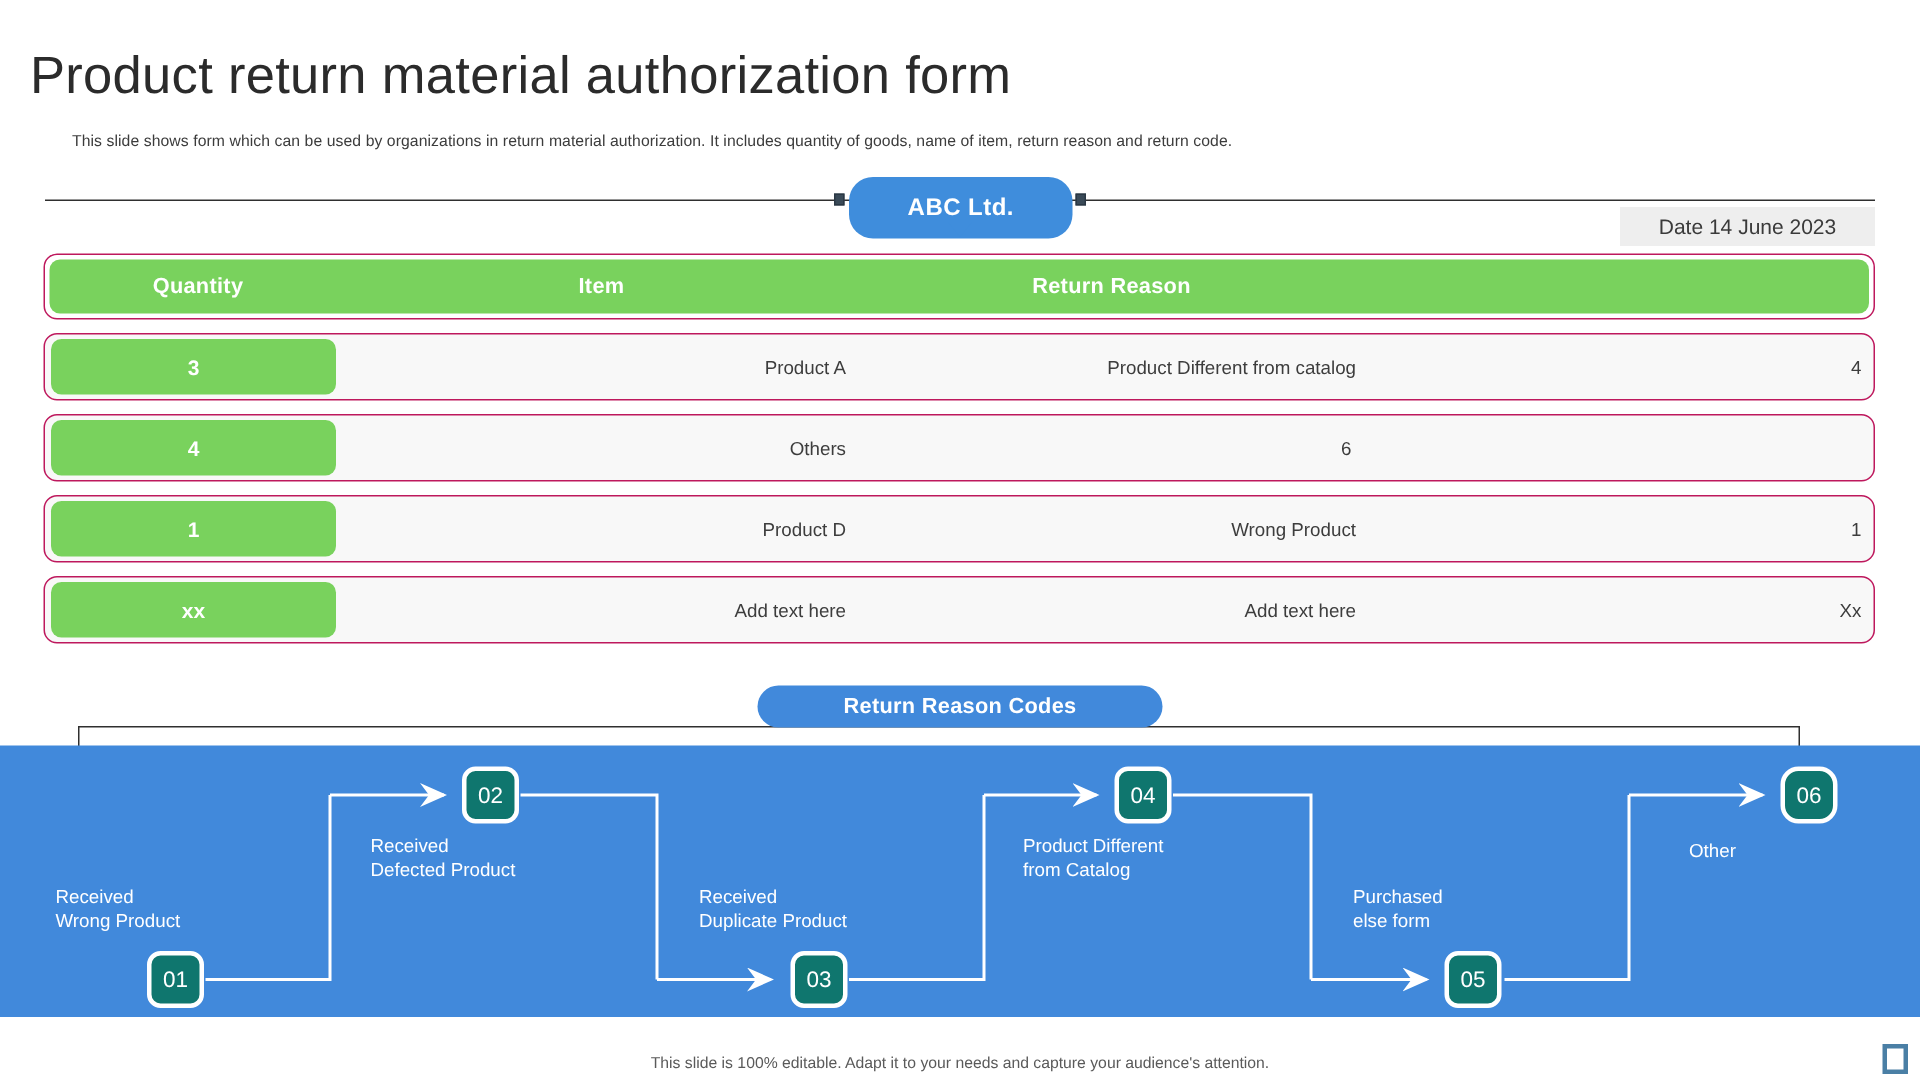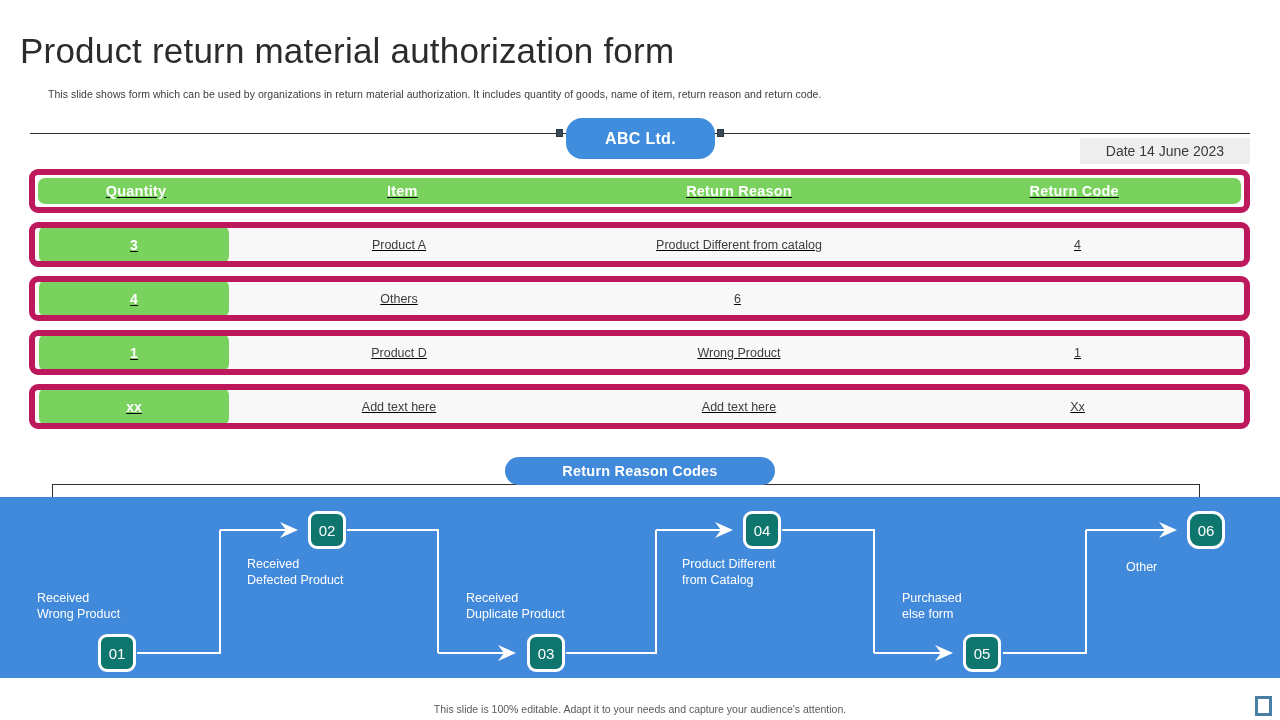--- a/index.html
+++ b/index.html
@@ -63,14 +63,13 @@
   #table-wrap{ position:absolute; left:29px; top:169px; width:1221px; }
 
   .t-shell{
-    border:6px solid #be185d;
+    border:1px solid #be185d;
     border-radius:9px;
     background:#ffffff;
     box-sizing:border-box;
     overflow:hidden;
     margin-bottom:9px;
     position:relative;
-    text-decoration:underline;
   }
   #table-header.t-shell{ height:44px; padding:3px; }
   #table-header .hdr-bar{

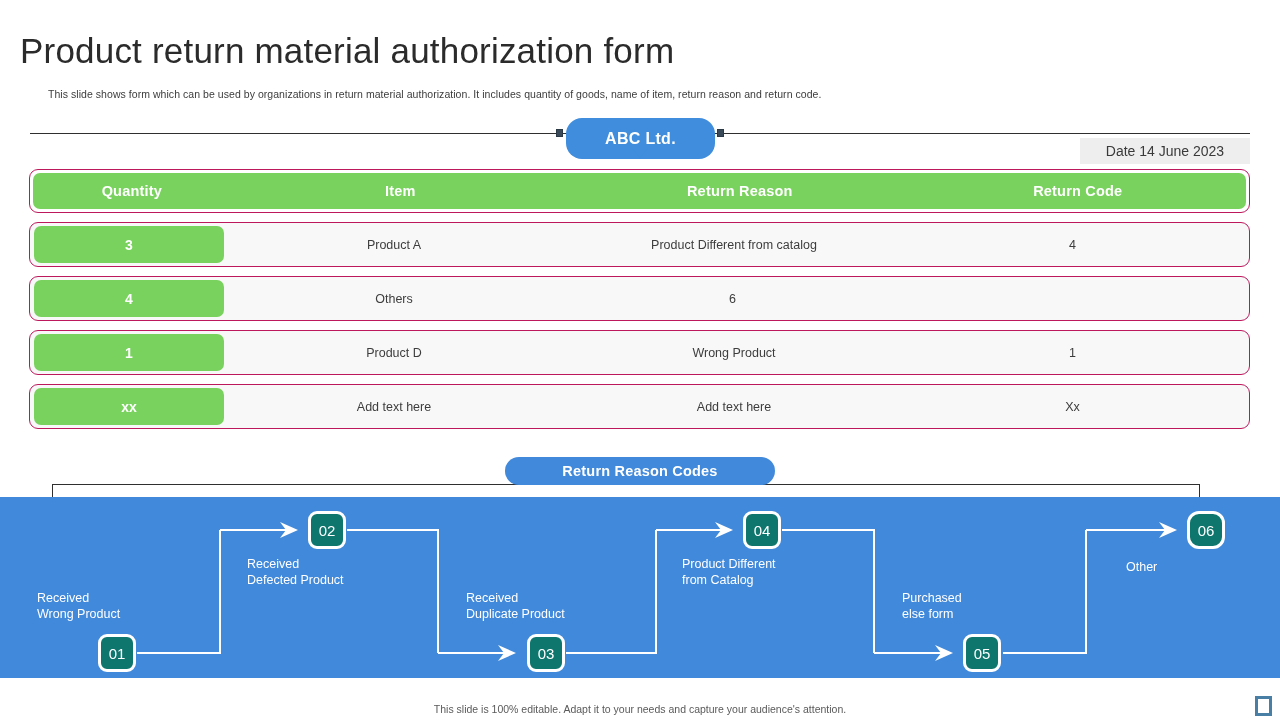--- a/index.html
+++ b/index.html
@@ -169,7 +169,6 @@
       <div class="hdr-cell col-qty">Quantity</div>
       <div class="hdr-cell col-item">Item</div>
       <div class="hdr-cell col-reason">Return Reason</div>
-      <div class="hdr-cell col-code">Return Code</div>
     </div>
   </div>
 

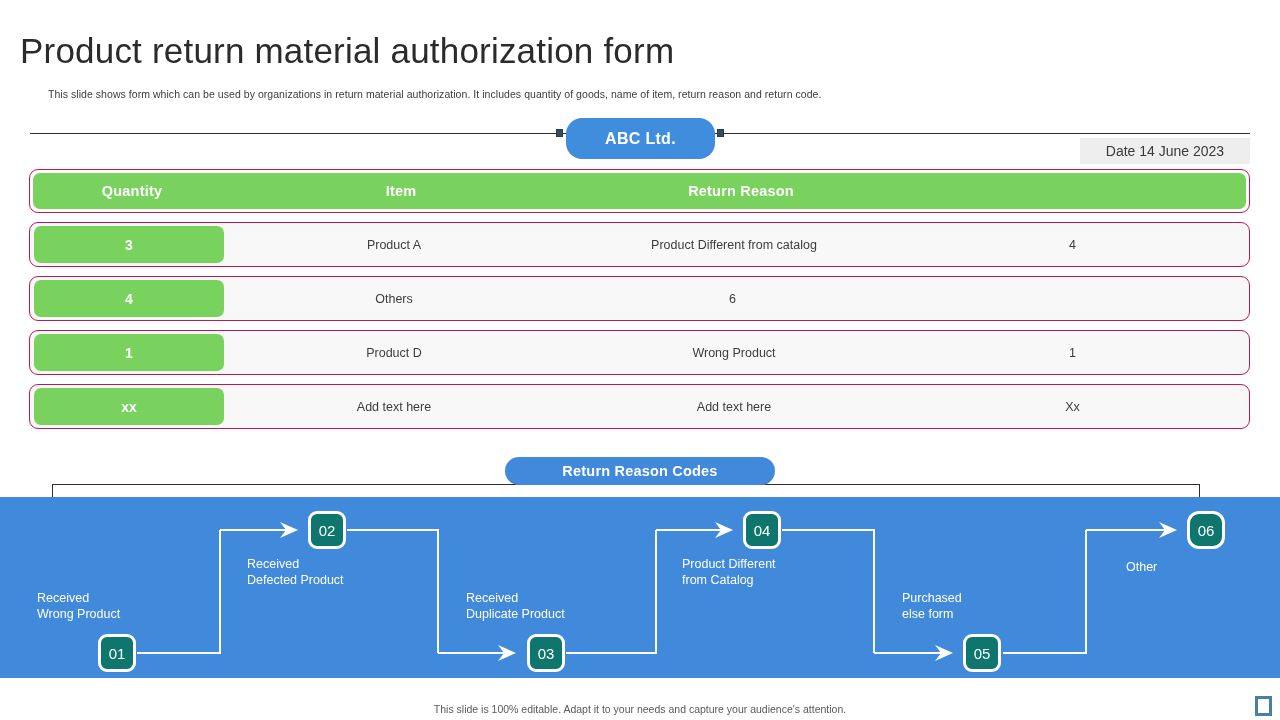--- a/index.html
+++ b/index.html
@@ -90,7 +90,7 @@
     flex:0 0 auto;
   }
   .cell{
-    font-size:12.5px; color:#3d3d3d; text-align:center;
+    font-size:12.5px; color:#3d3d3d; text-align:right;
     flex:0 0 auto;
   }
 

